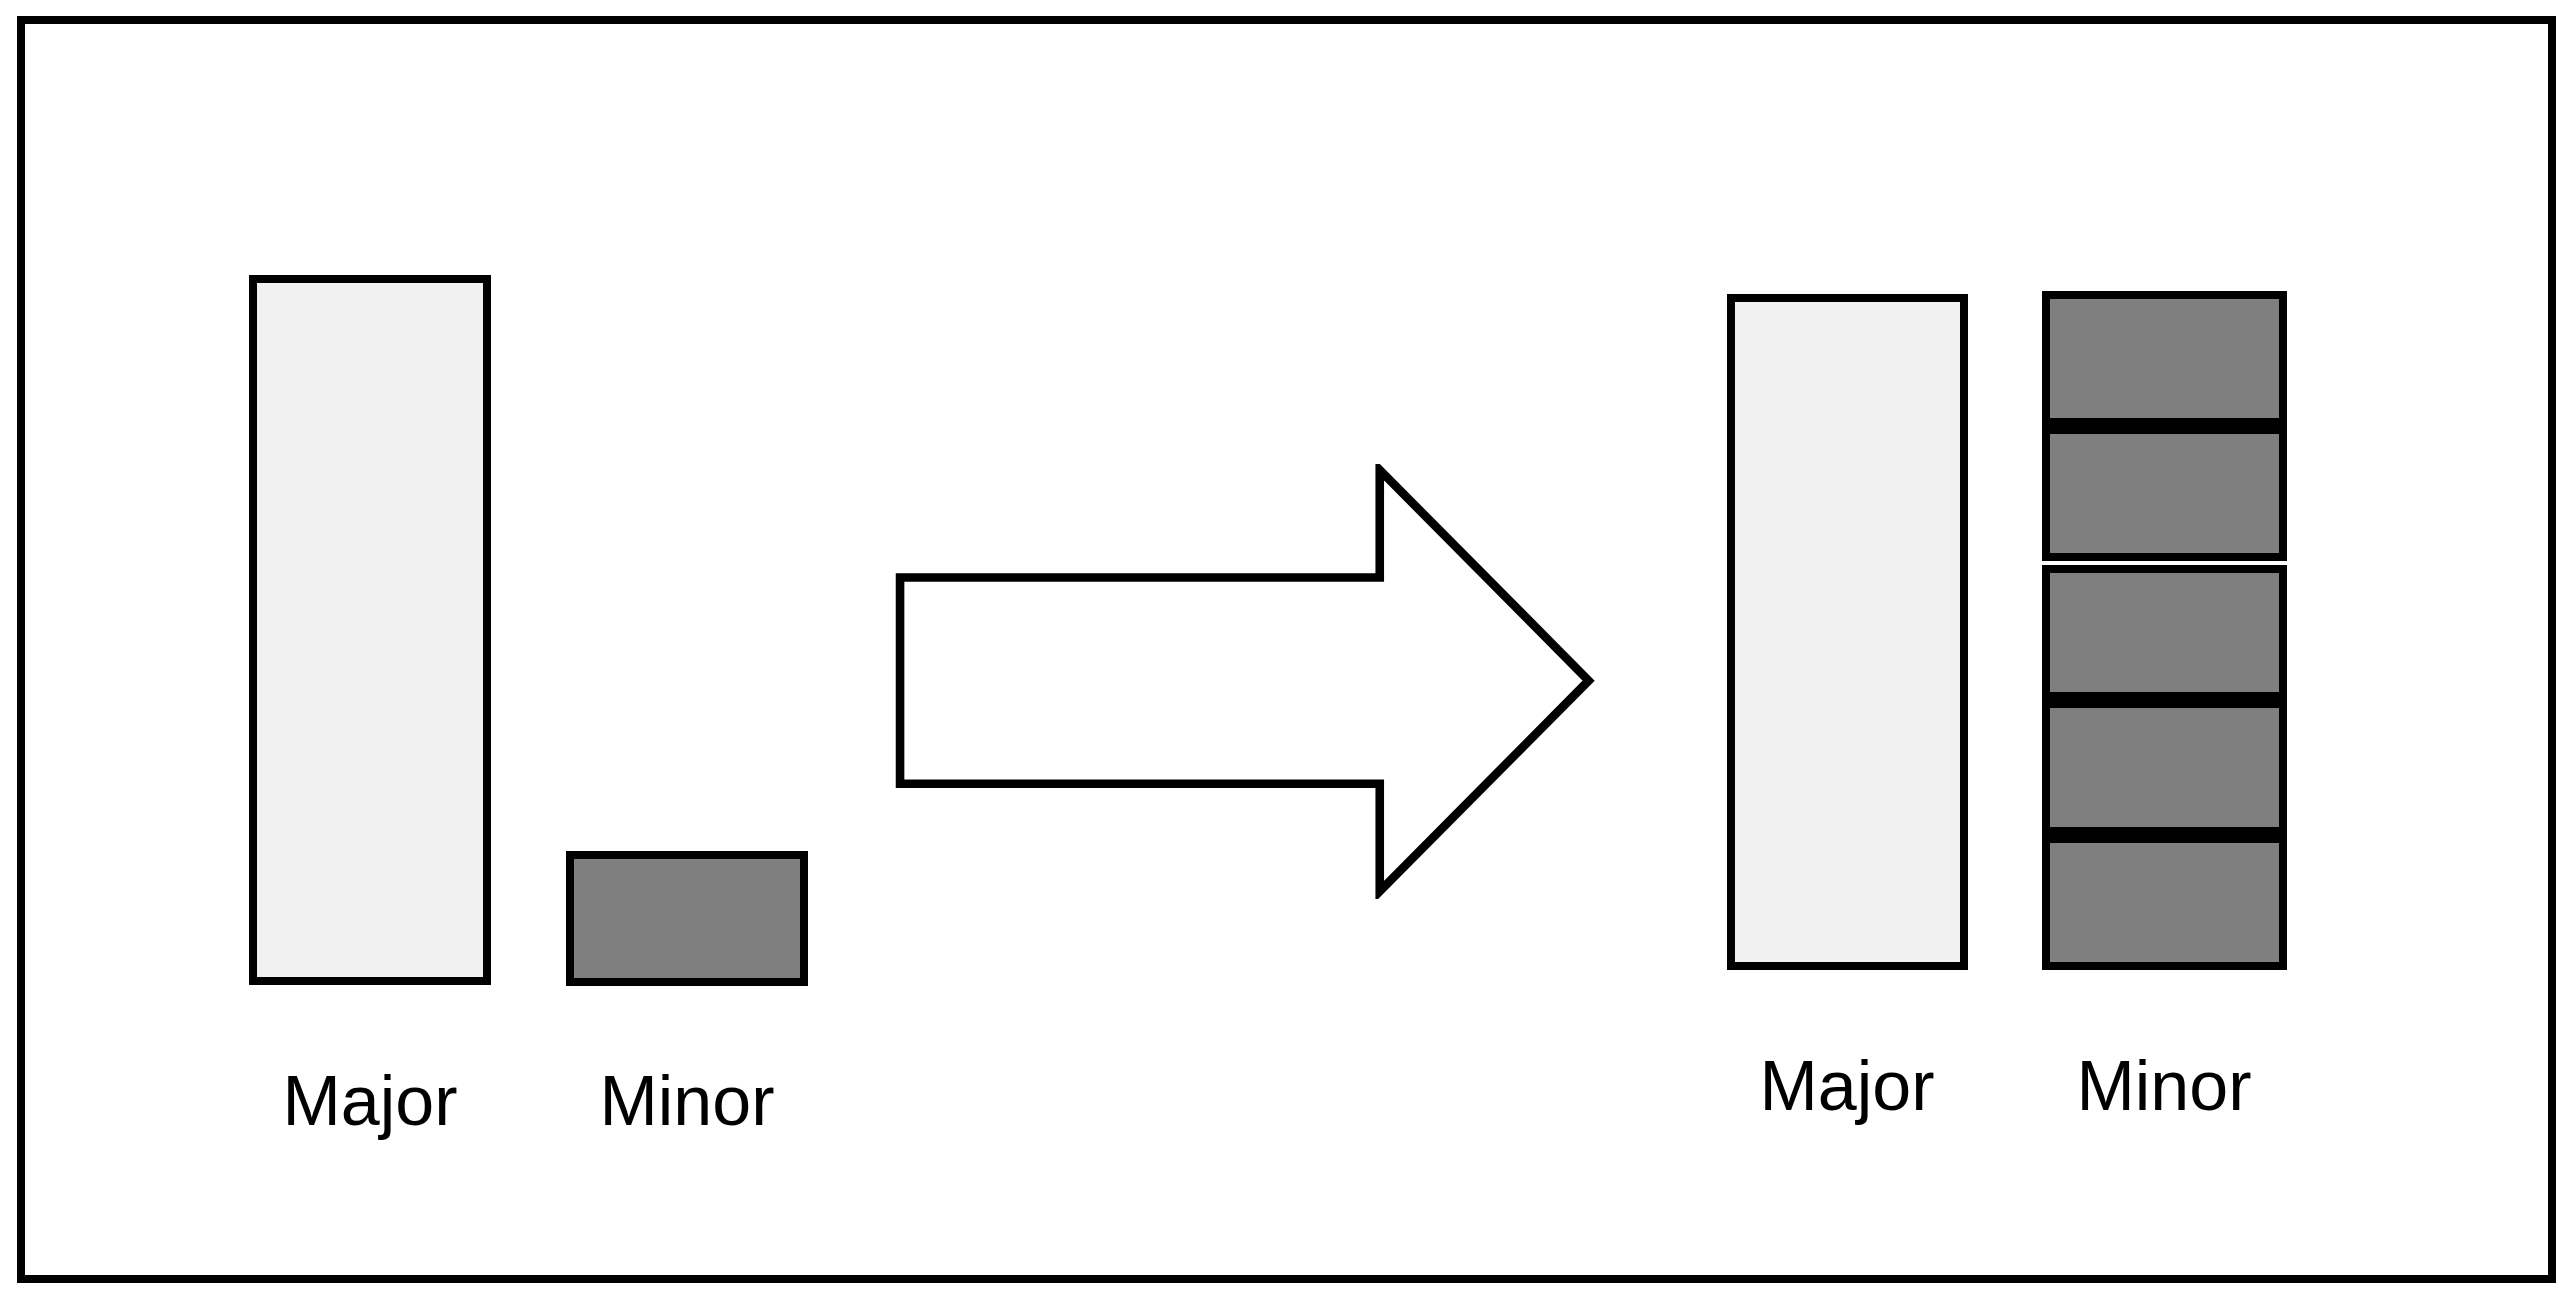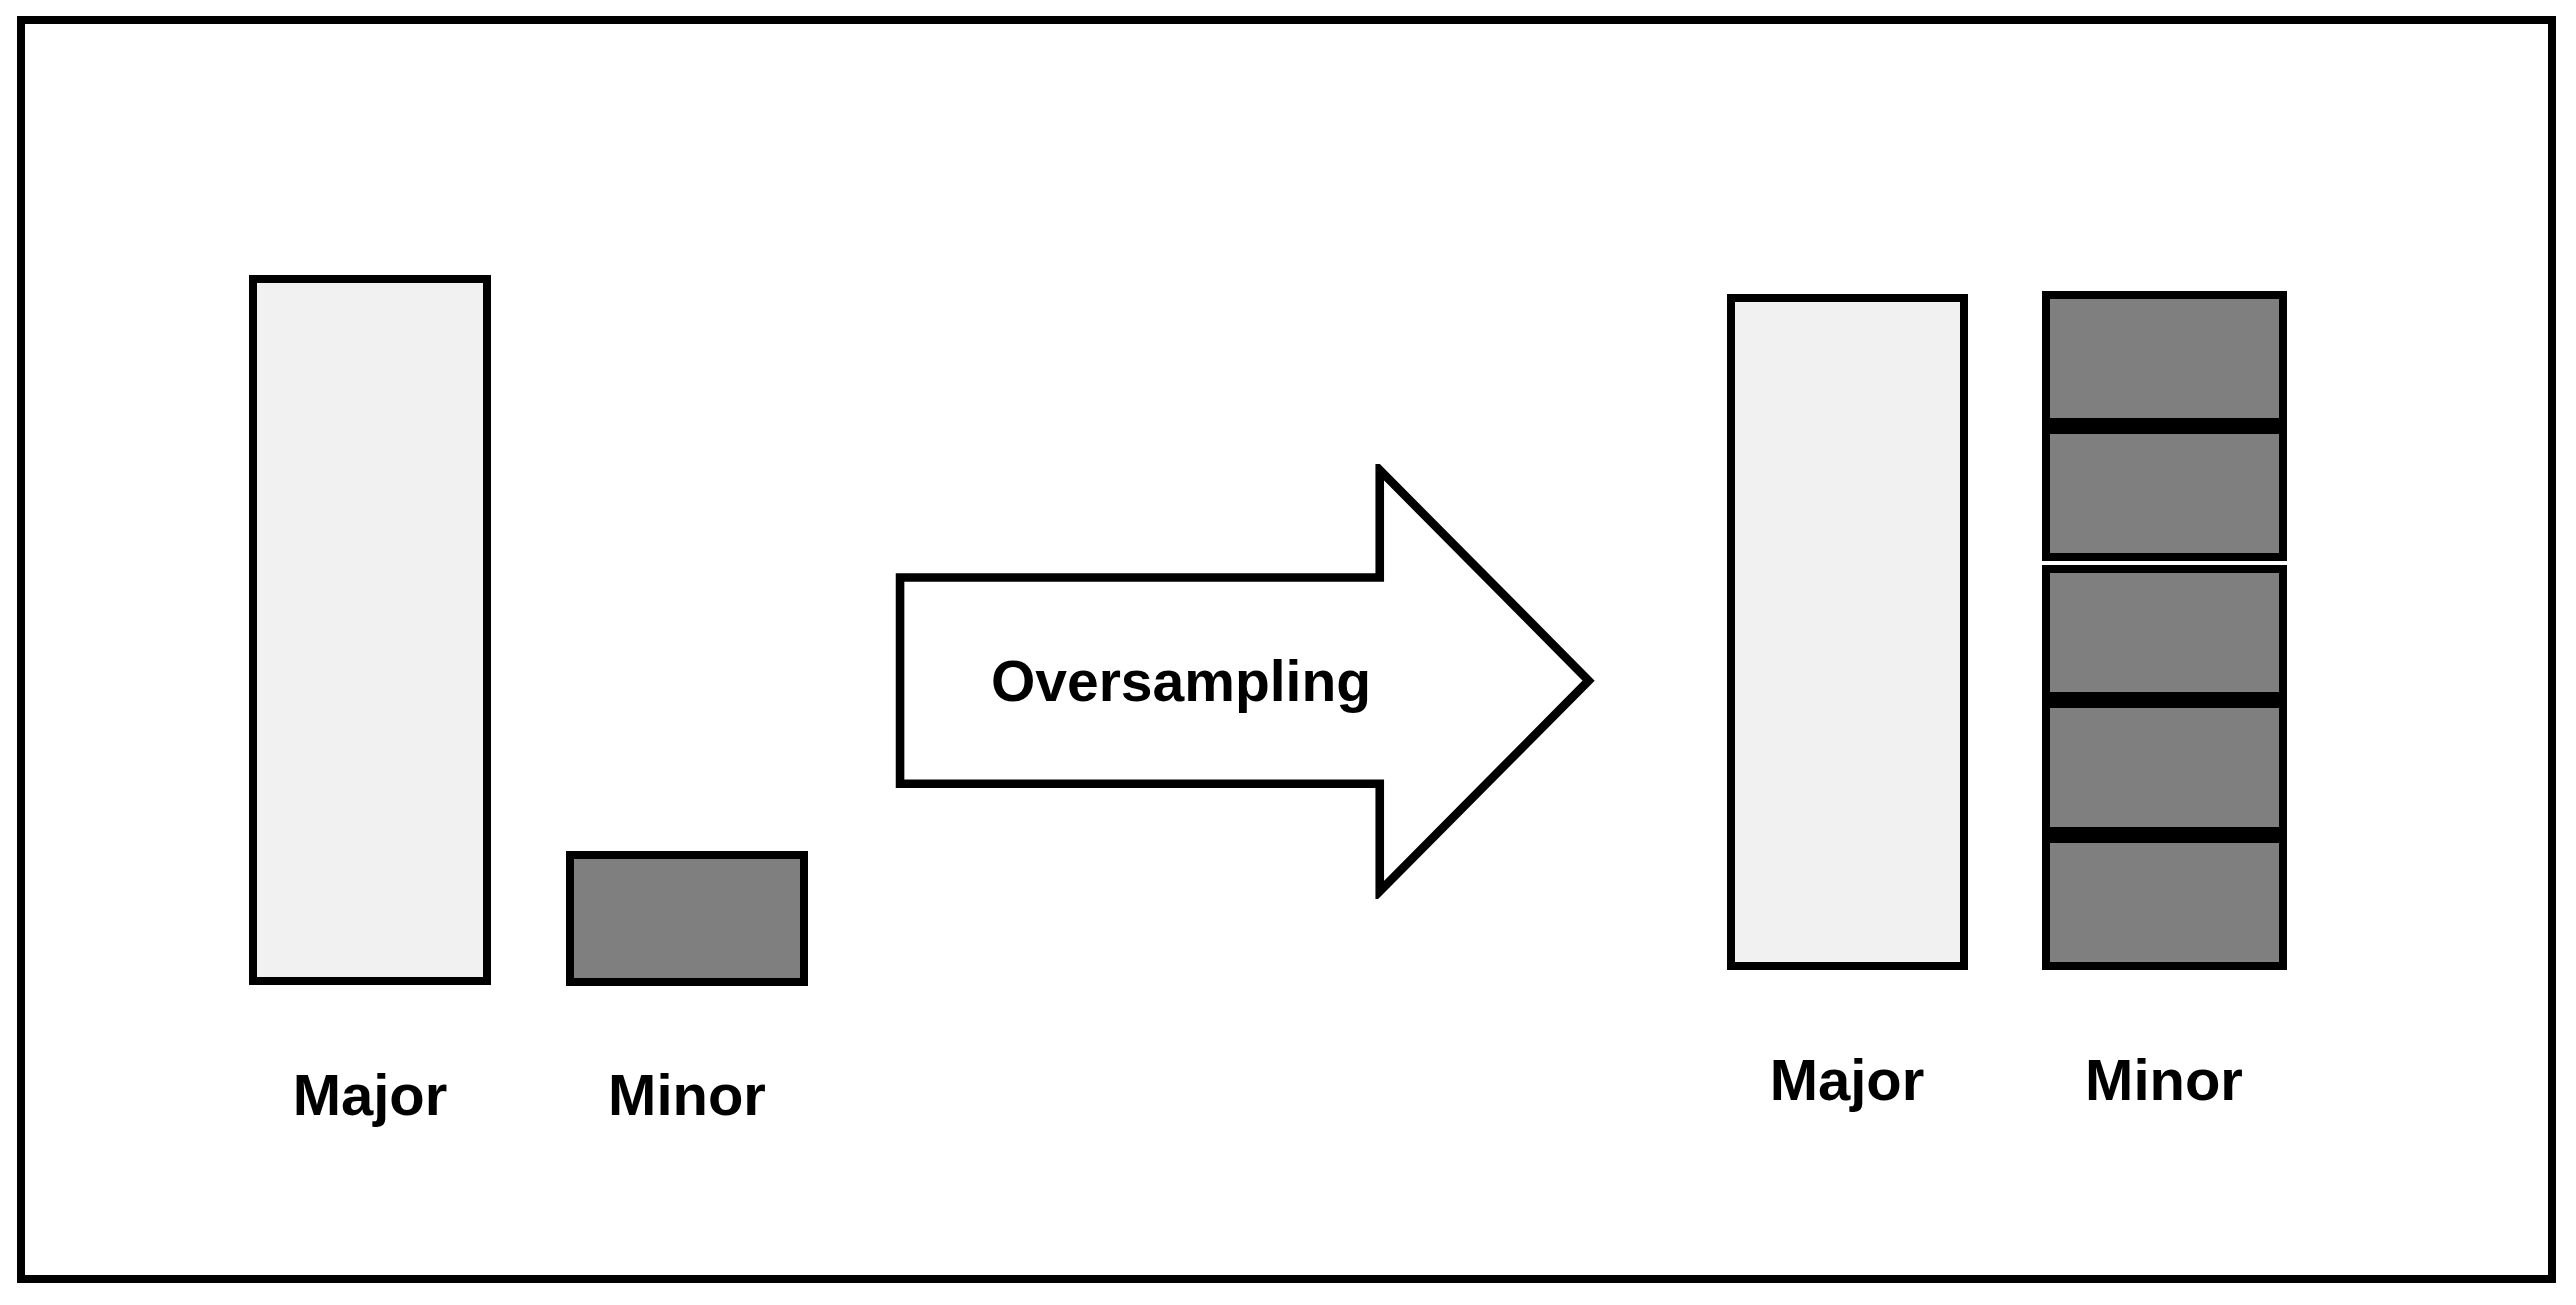--- a/index.html
+++ b/index.html
@@ -123,7 +123,6 @@
   <svg class="arrow-svg" viewBox="1040 540 820 506" xmlns="http://www.w3.org/2000/svg">
     <polygon points="1047,672 1605,672 1605,547 1848,792 1605,1037 1605,912 1047,912"></polygon>
   </svg>
-  <div class="arrow-label">Oversampling</div>
 
   <div class="group">
     <div class="bar major-fill bar-major-right"></div>

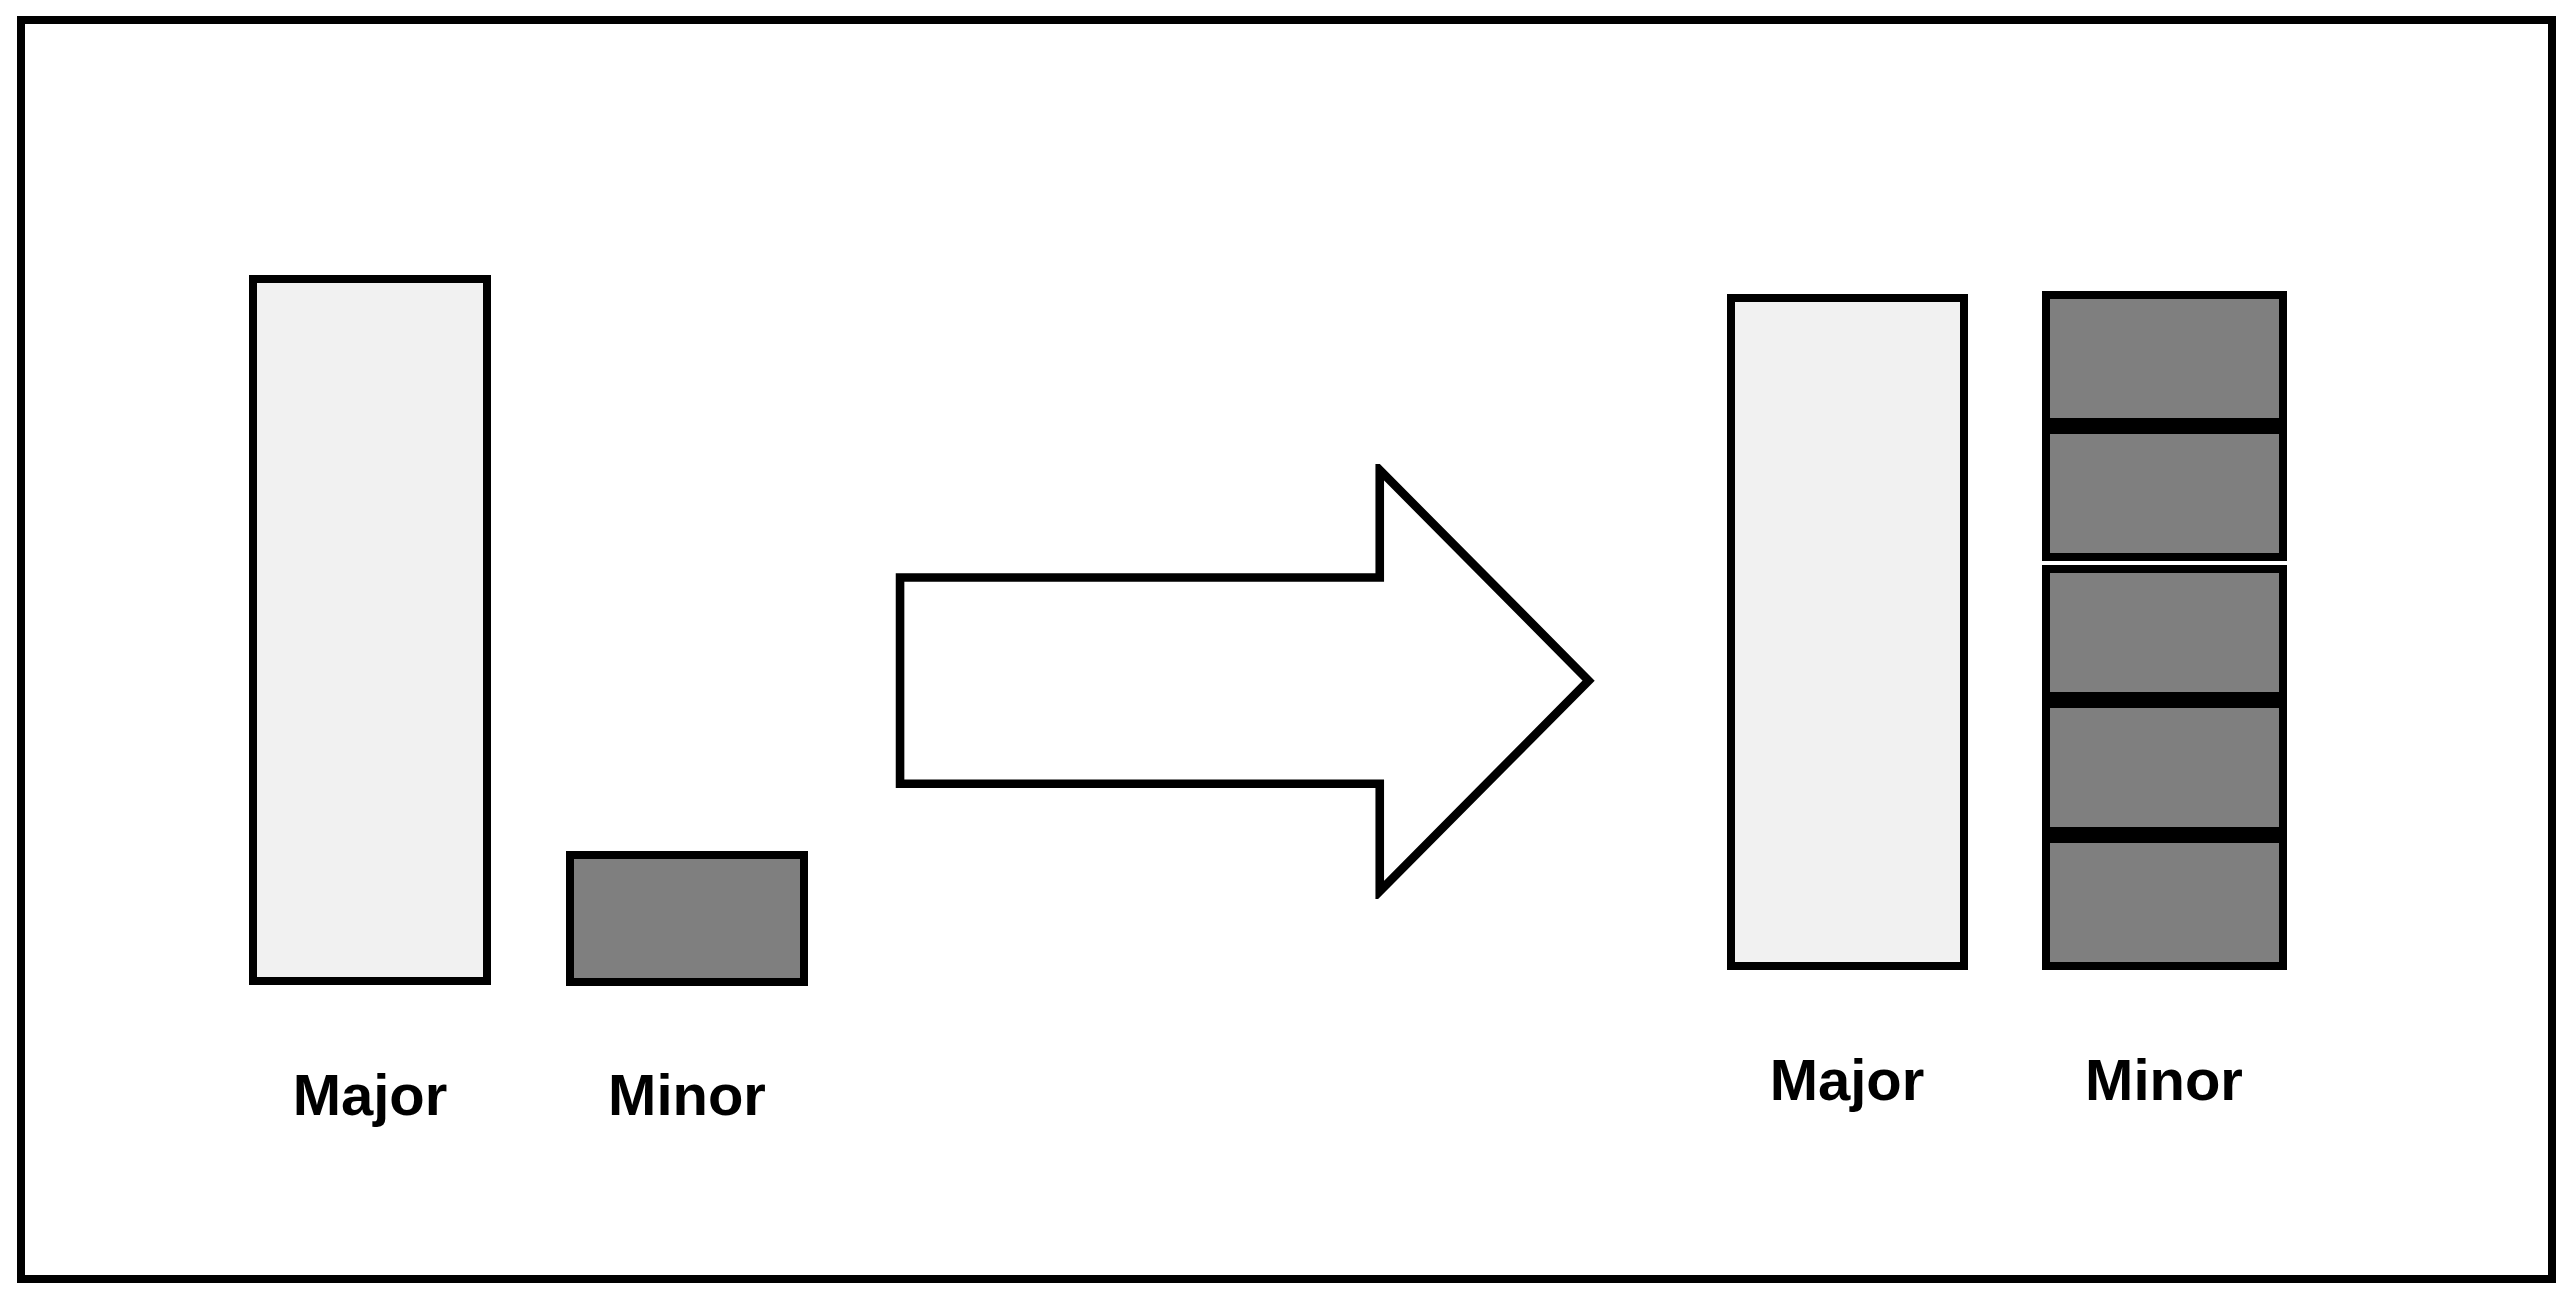--- a/index.html
+++ b/index.html
@@ -95,8 +95,8 @@
   .cat-label {
     position: absolute;
     transform: translateX(-50%);
-    font-size: 58px;
-    font-weight: bold;
+    font-size: 70px;
+    font-weight: normal;
     line-height: 1;
     color: var(--outline);
     white-space: nowrap;

